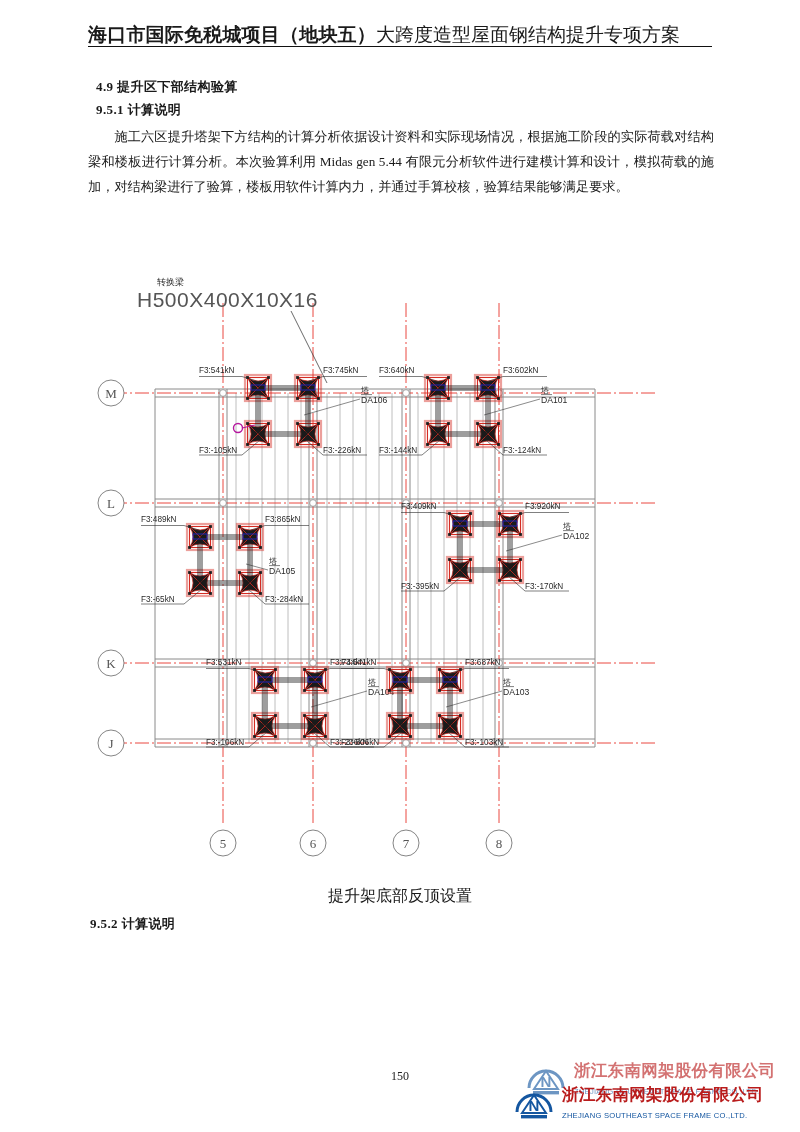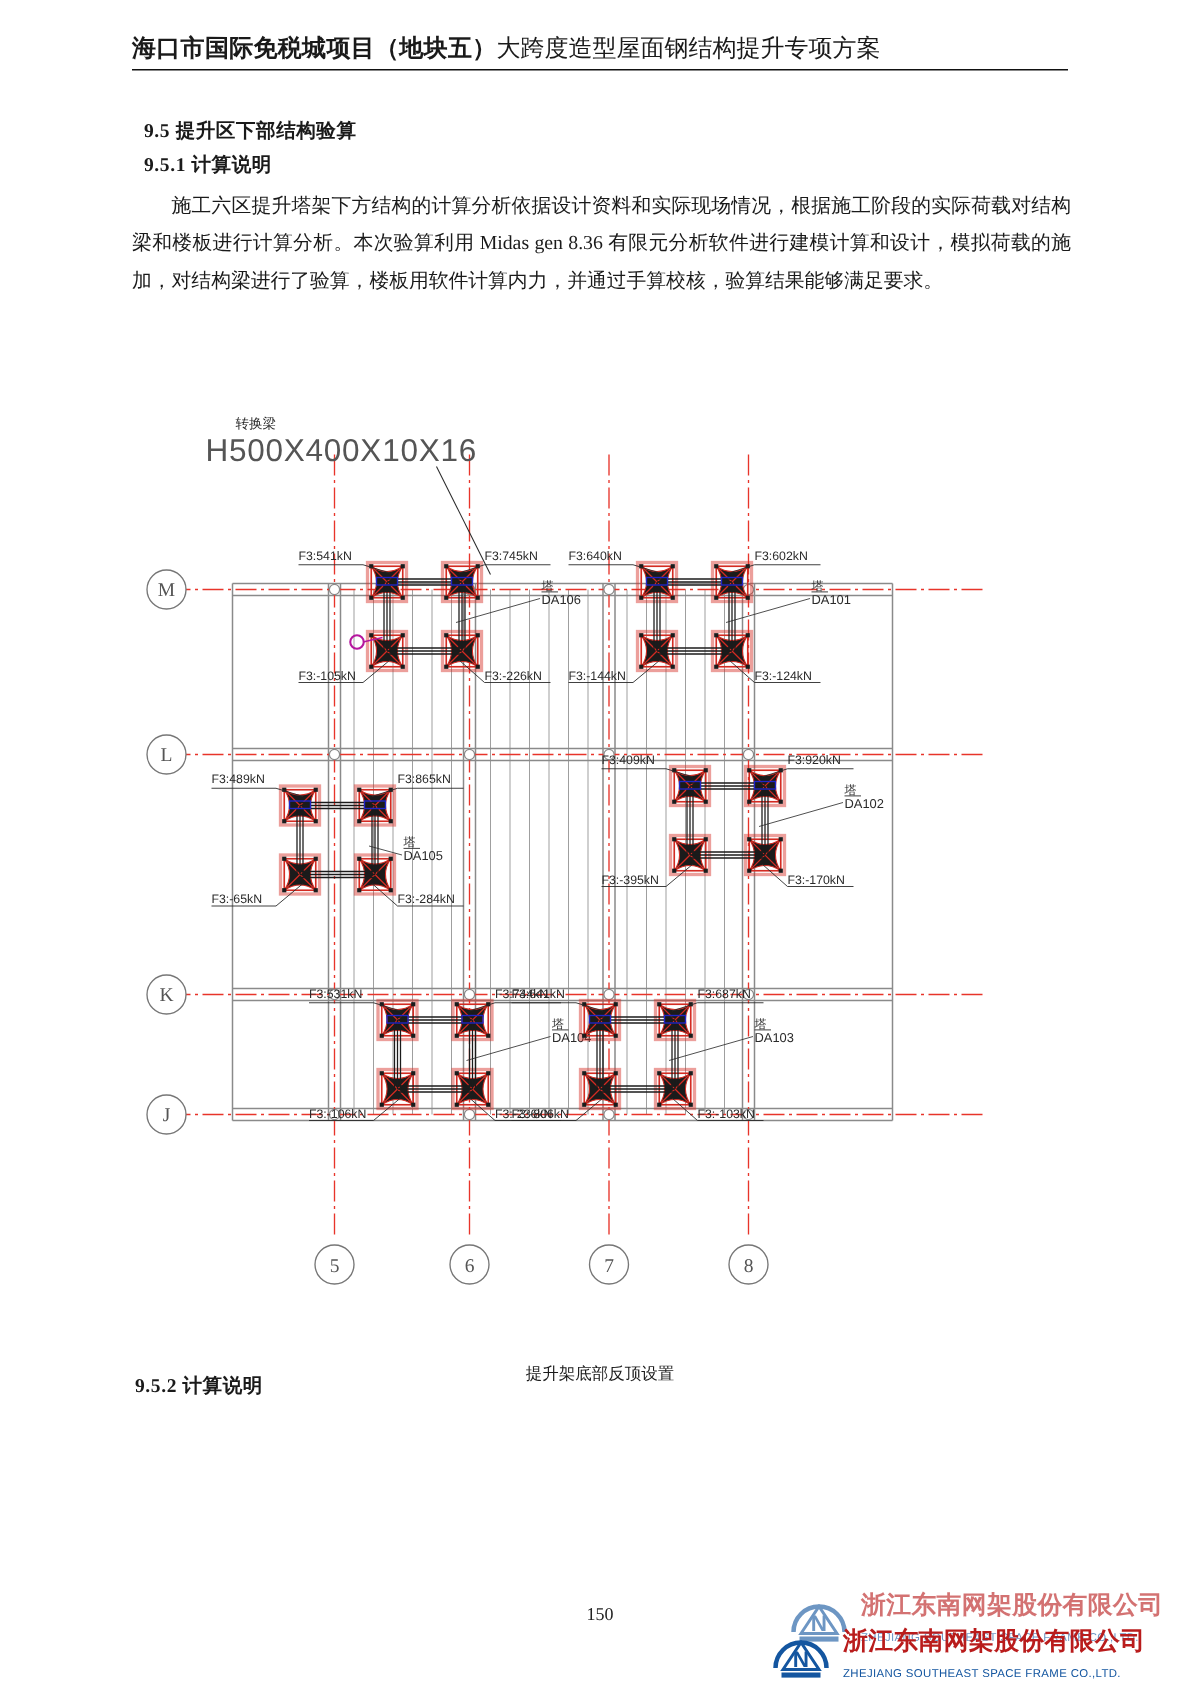--- a/index.html
+++ b/index.html
@@ -27,7 +27,7 @@
     position: absolute;
     left: 88px; top: 22px;
     width: 624px;
-    font-size: 16px;
+    font-size: 19px;
     line-height: 1.4;
     white-space: nowrap;
   }

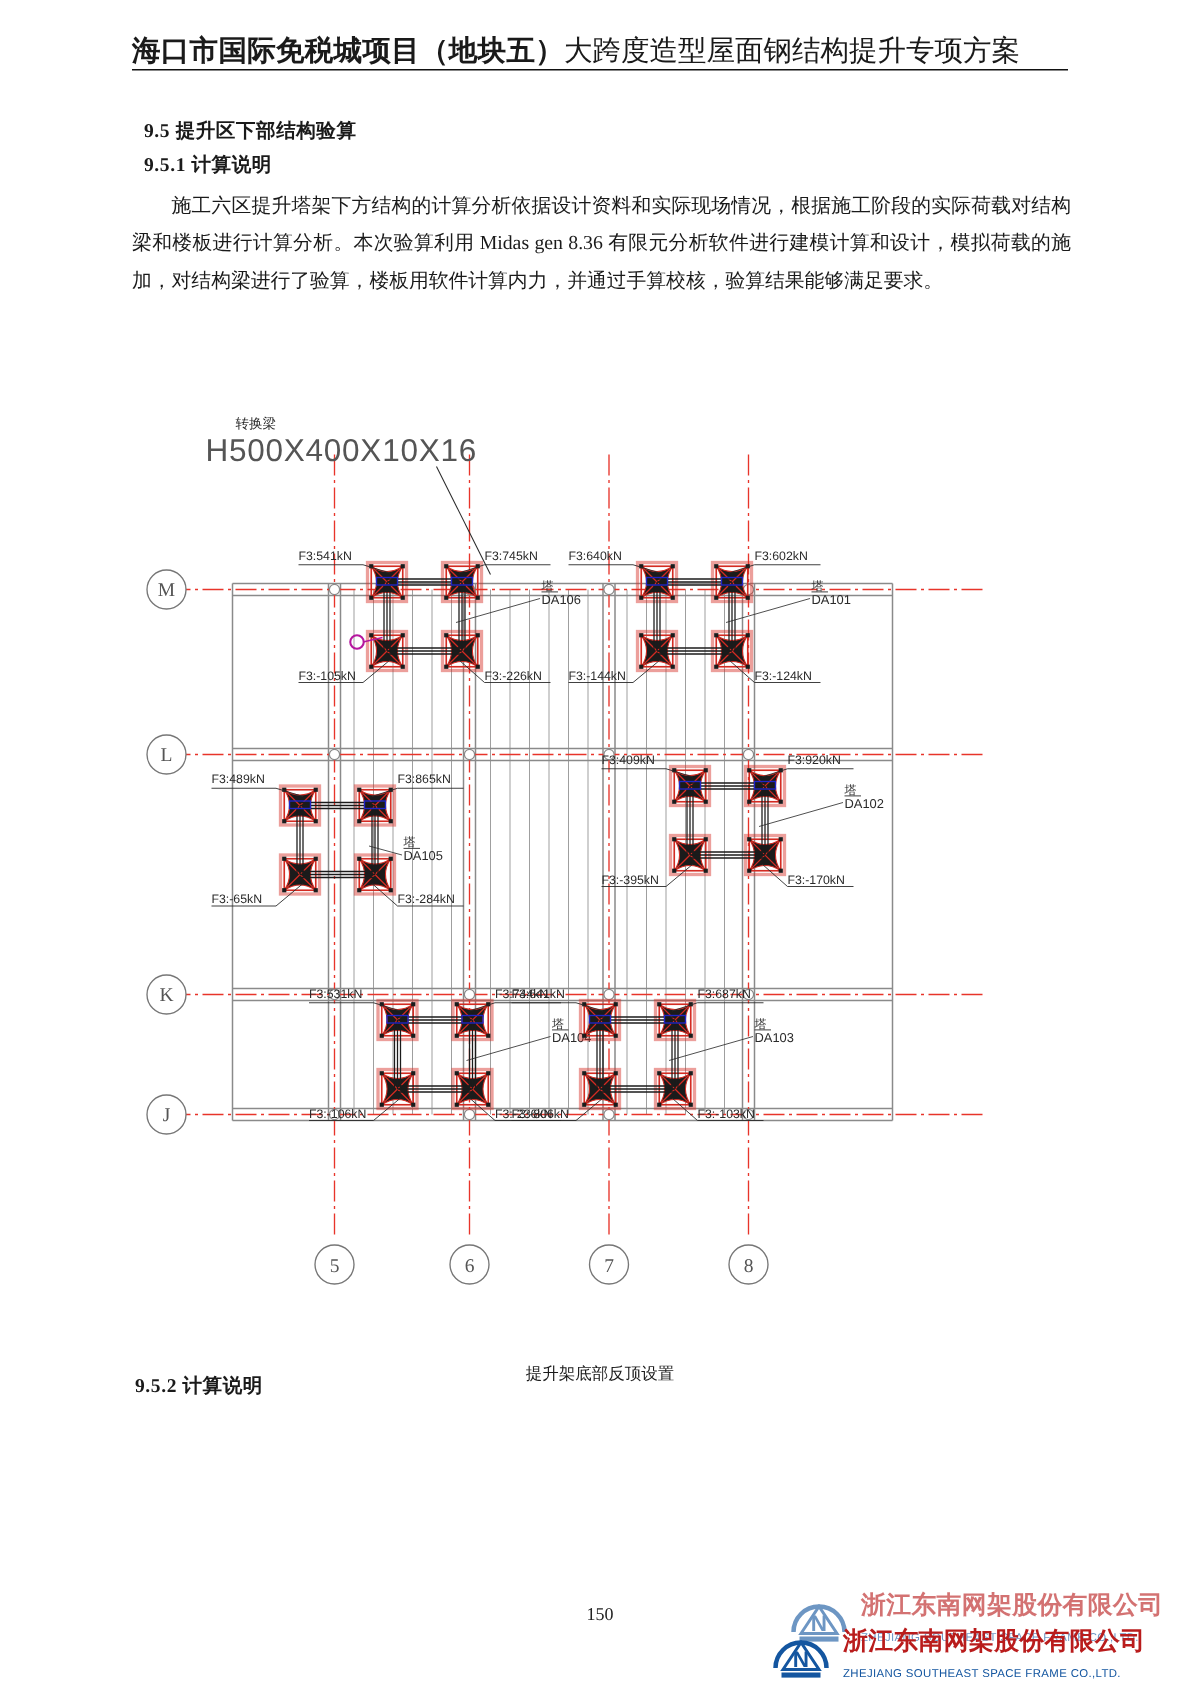--- a/index.html
+++ b/index.html
@@ -133,7 +133,7 @@
   </div>
   <div class="header-rule"></div>
 
-  <div class="heading" id="h-95">9.5  提升区下部结构验算</div>
+  <div class="heading" id="h-95">4.9  提升区下部结构验算</div>
   <div class="heading" id="h-951">9.5.1  计算说明</div>
 
   <div class="para" id="p-1">施工六区提升塔架下方结构的计算分析依据设计资料和实际现场情况，根据施工阶段的实际荷载对结构梁和楼板进行计算分析。本次验算利用 Midas gen 8.36 有限元分析软件进行建模计算和设计，模拟荷载的施加，对结构梁进行了验算，楼板用软件计算内力，并通过手算校核，验算结果能够满足要求。</div>

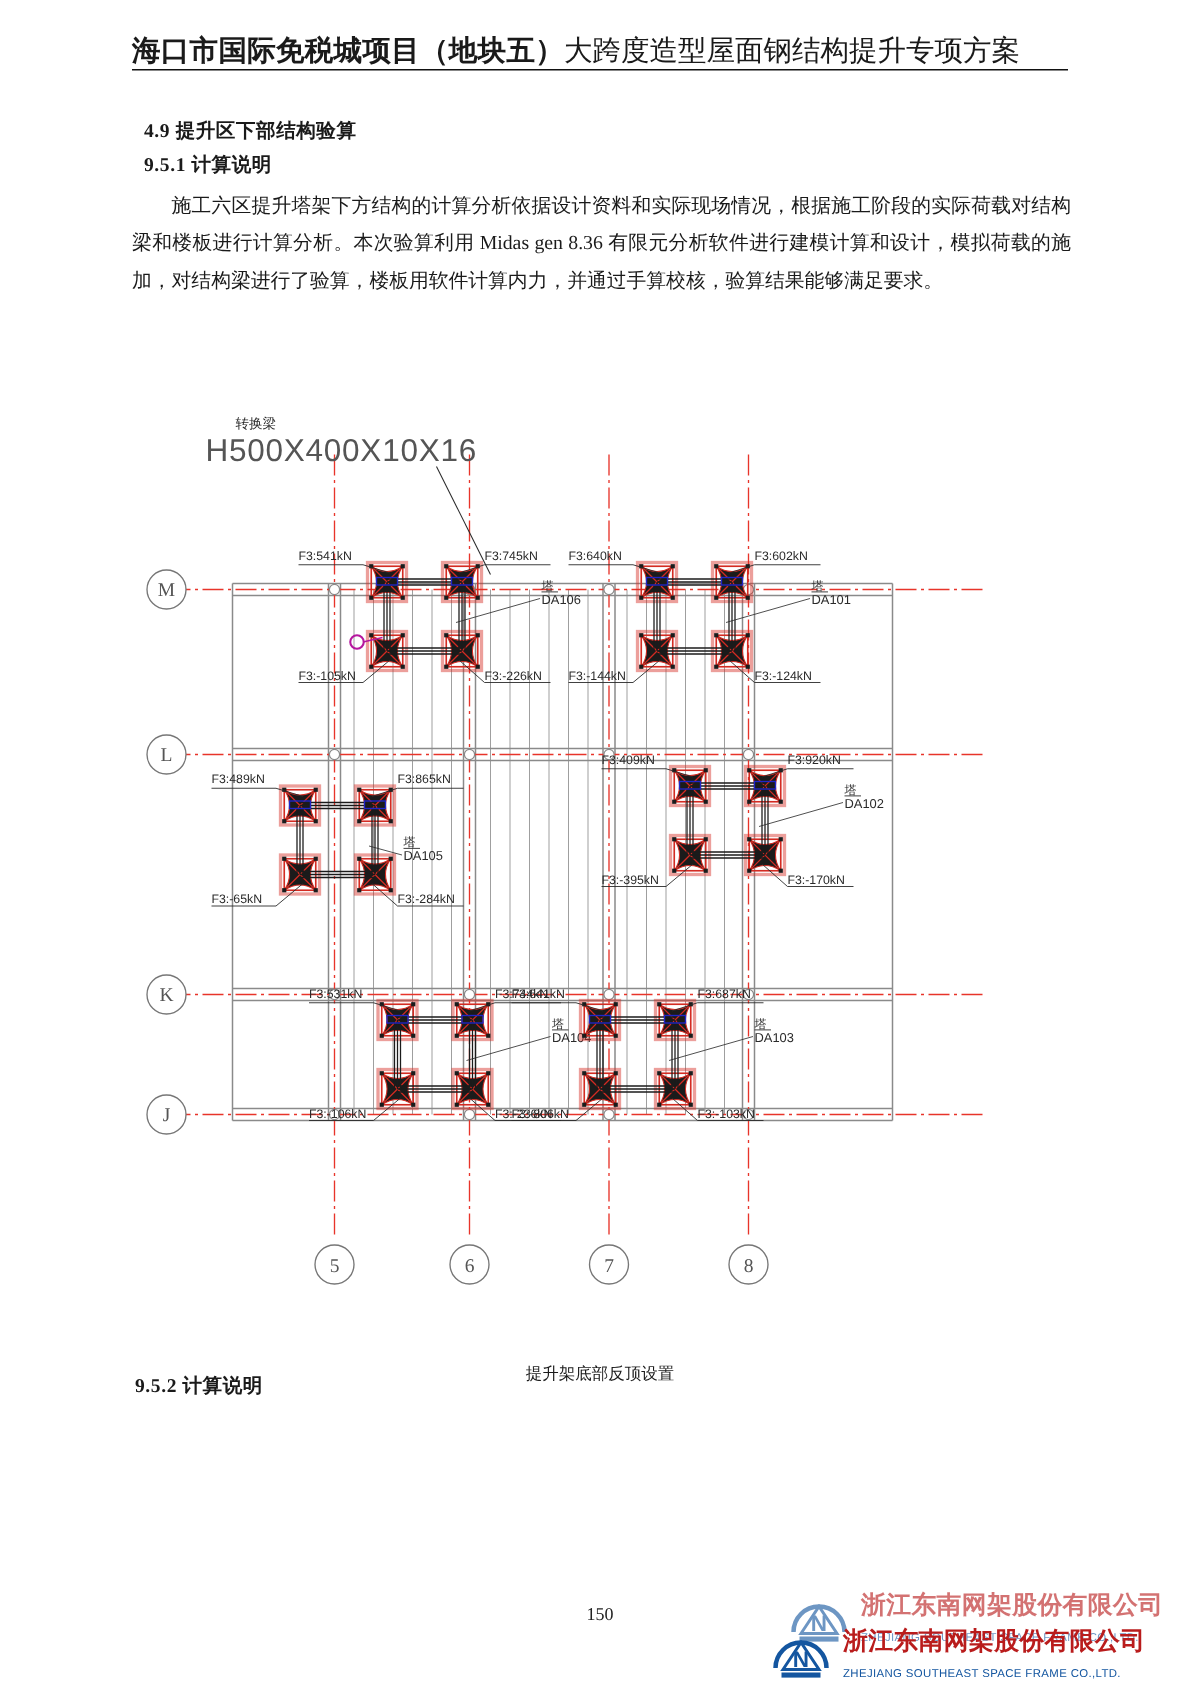--- a/index.html
+++ b/index.html
@@ -136,7 +136,7 @@
   <div class="heading" id="h-95">4.9  提升区下部结构验算</div>
   <div class="heading" id="h-951">9.5.1  计算说明</div>
 
-  <div class="para" id="p-1">施工六区提升塔架下方结构的计算分析依据设计资料和实际现场情况，根据施工阶段的实际荷载对结构梁和楼板进行计算分析。本次验算利用 Midas gen 8.36 有限元分析软件进行建模计算和设计，模拟荷载的施加，对结构梁进行了验算，楼板用软件计算内力，并通过手算校核，验算结果能够满足要求。</div>
+  <div class="para" id="p-1">施工六区提升塔架下方结构的计算分析依据设计资料和实际现场情况，根据施工阶段的实际荷载对结构梁和楼板进行计算分析。本次验算利用 Midas gen 5.44 有限元分析软件进行建模计算和设计，模拟荷载的施加，对结构梁进行了验算，楼板用软件计算内力，并通过手算校核，验算结果能够满足要求。</div>
 
   <div class="figure">
     <svg id="cad" width="610" height="610" viewBox="0 0 610 610" xmlns="http://www.w3.org/2000/svg">

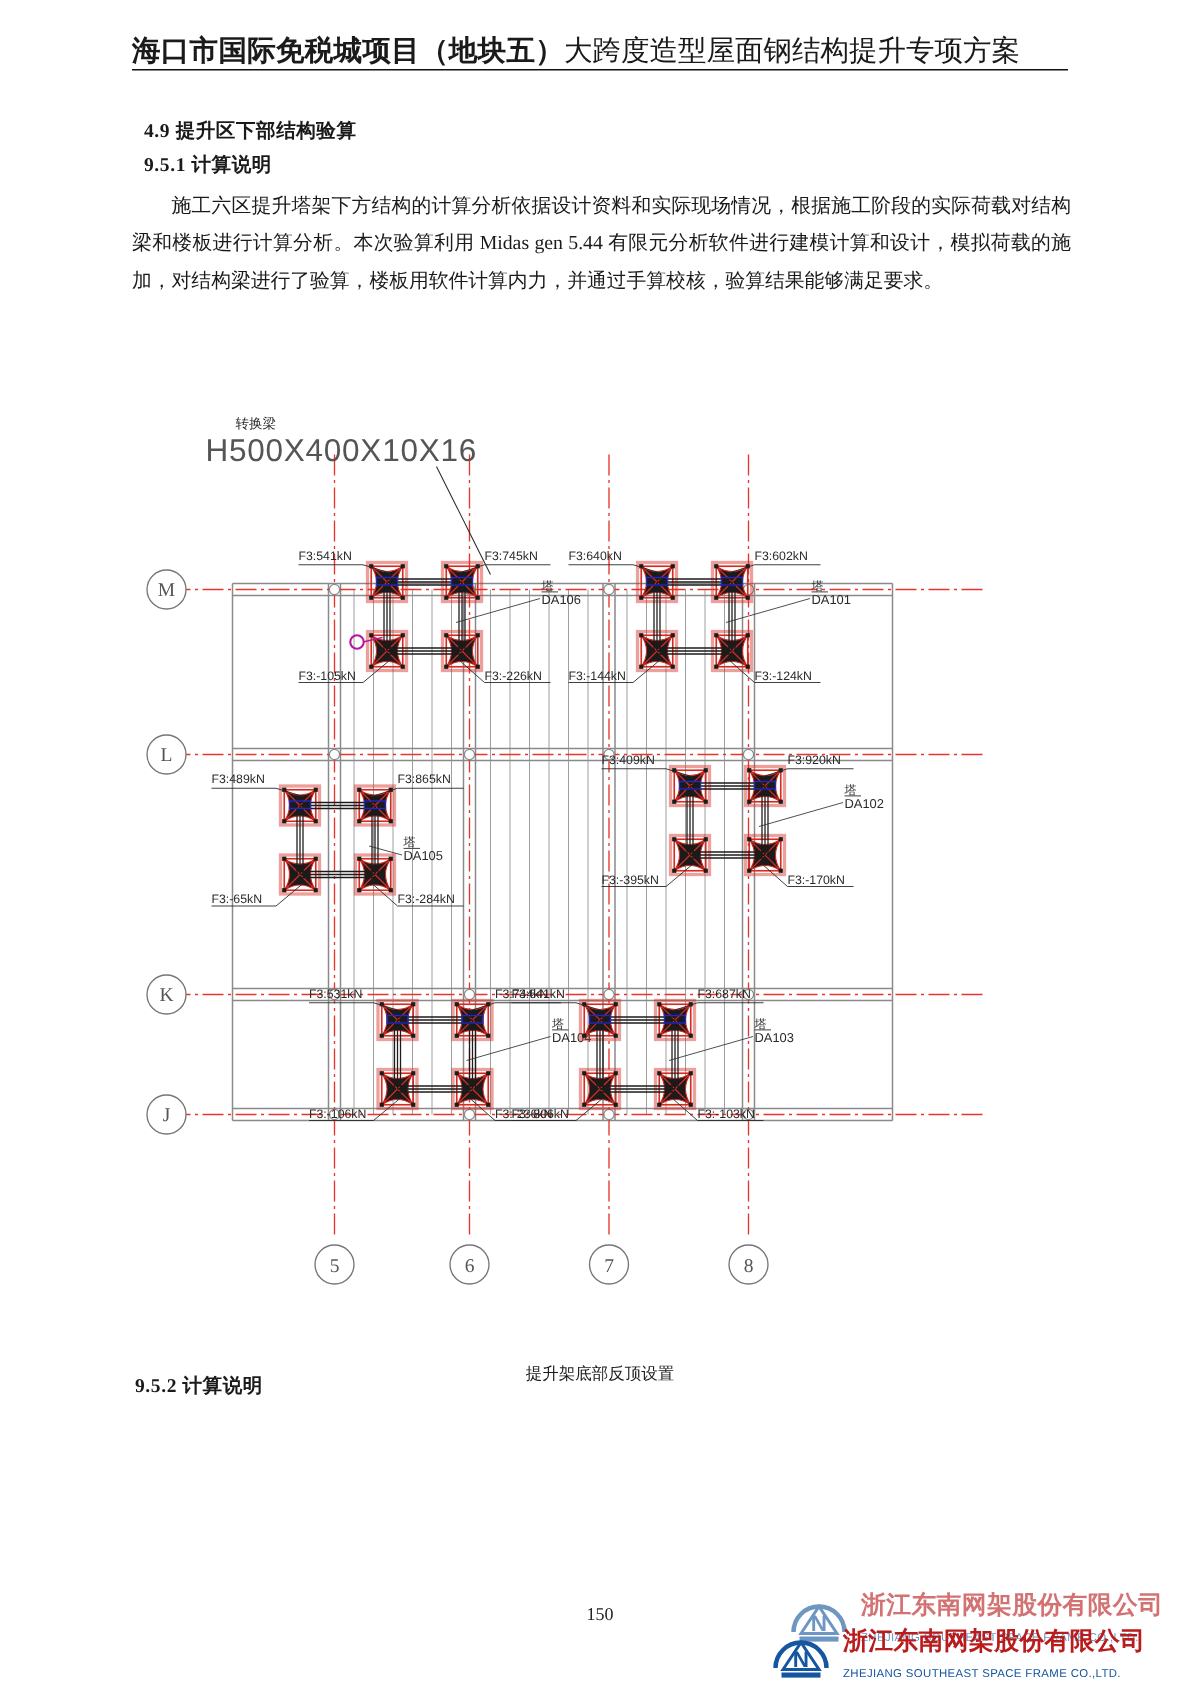--- a/index.html
+++ b/index.html
@@ -81,10 +81,10 @@
 
   .fig-caption {
     position: absolute;
-    left: 0; top: 908px;
+    left: 0; top: 886px;
     width: 800px;
     text-align: center;
-    font-size: 11px;
+    font-size: 16px;
   }
 
   

